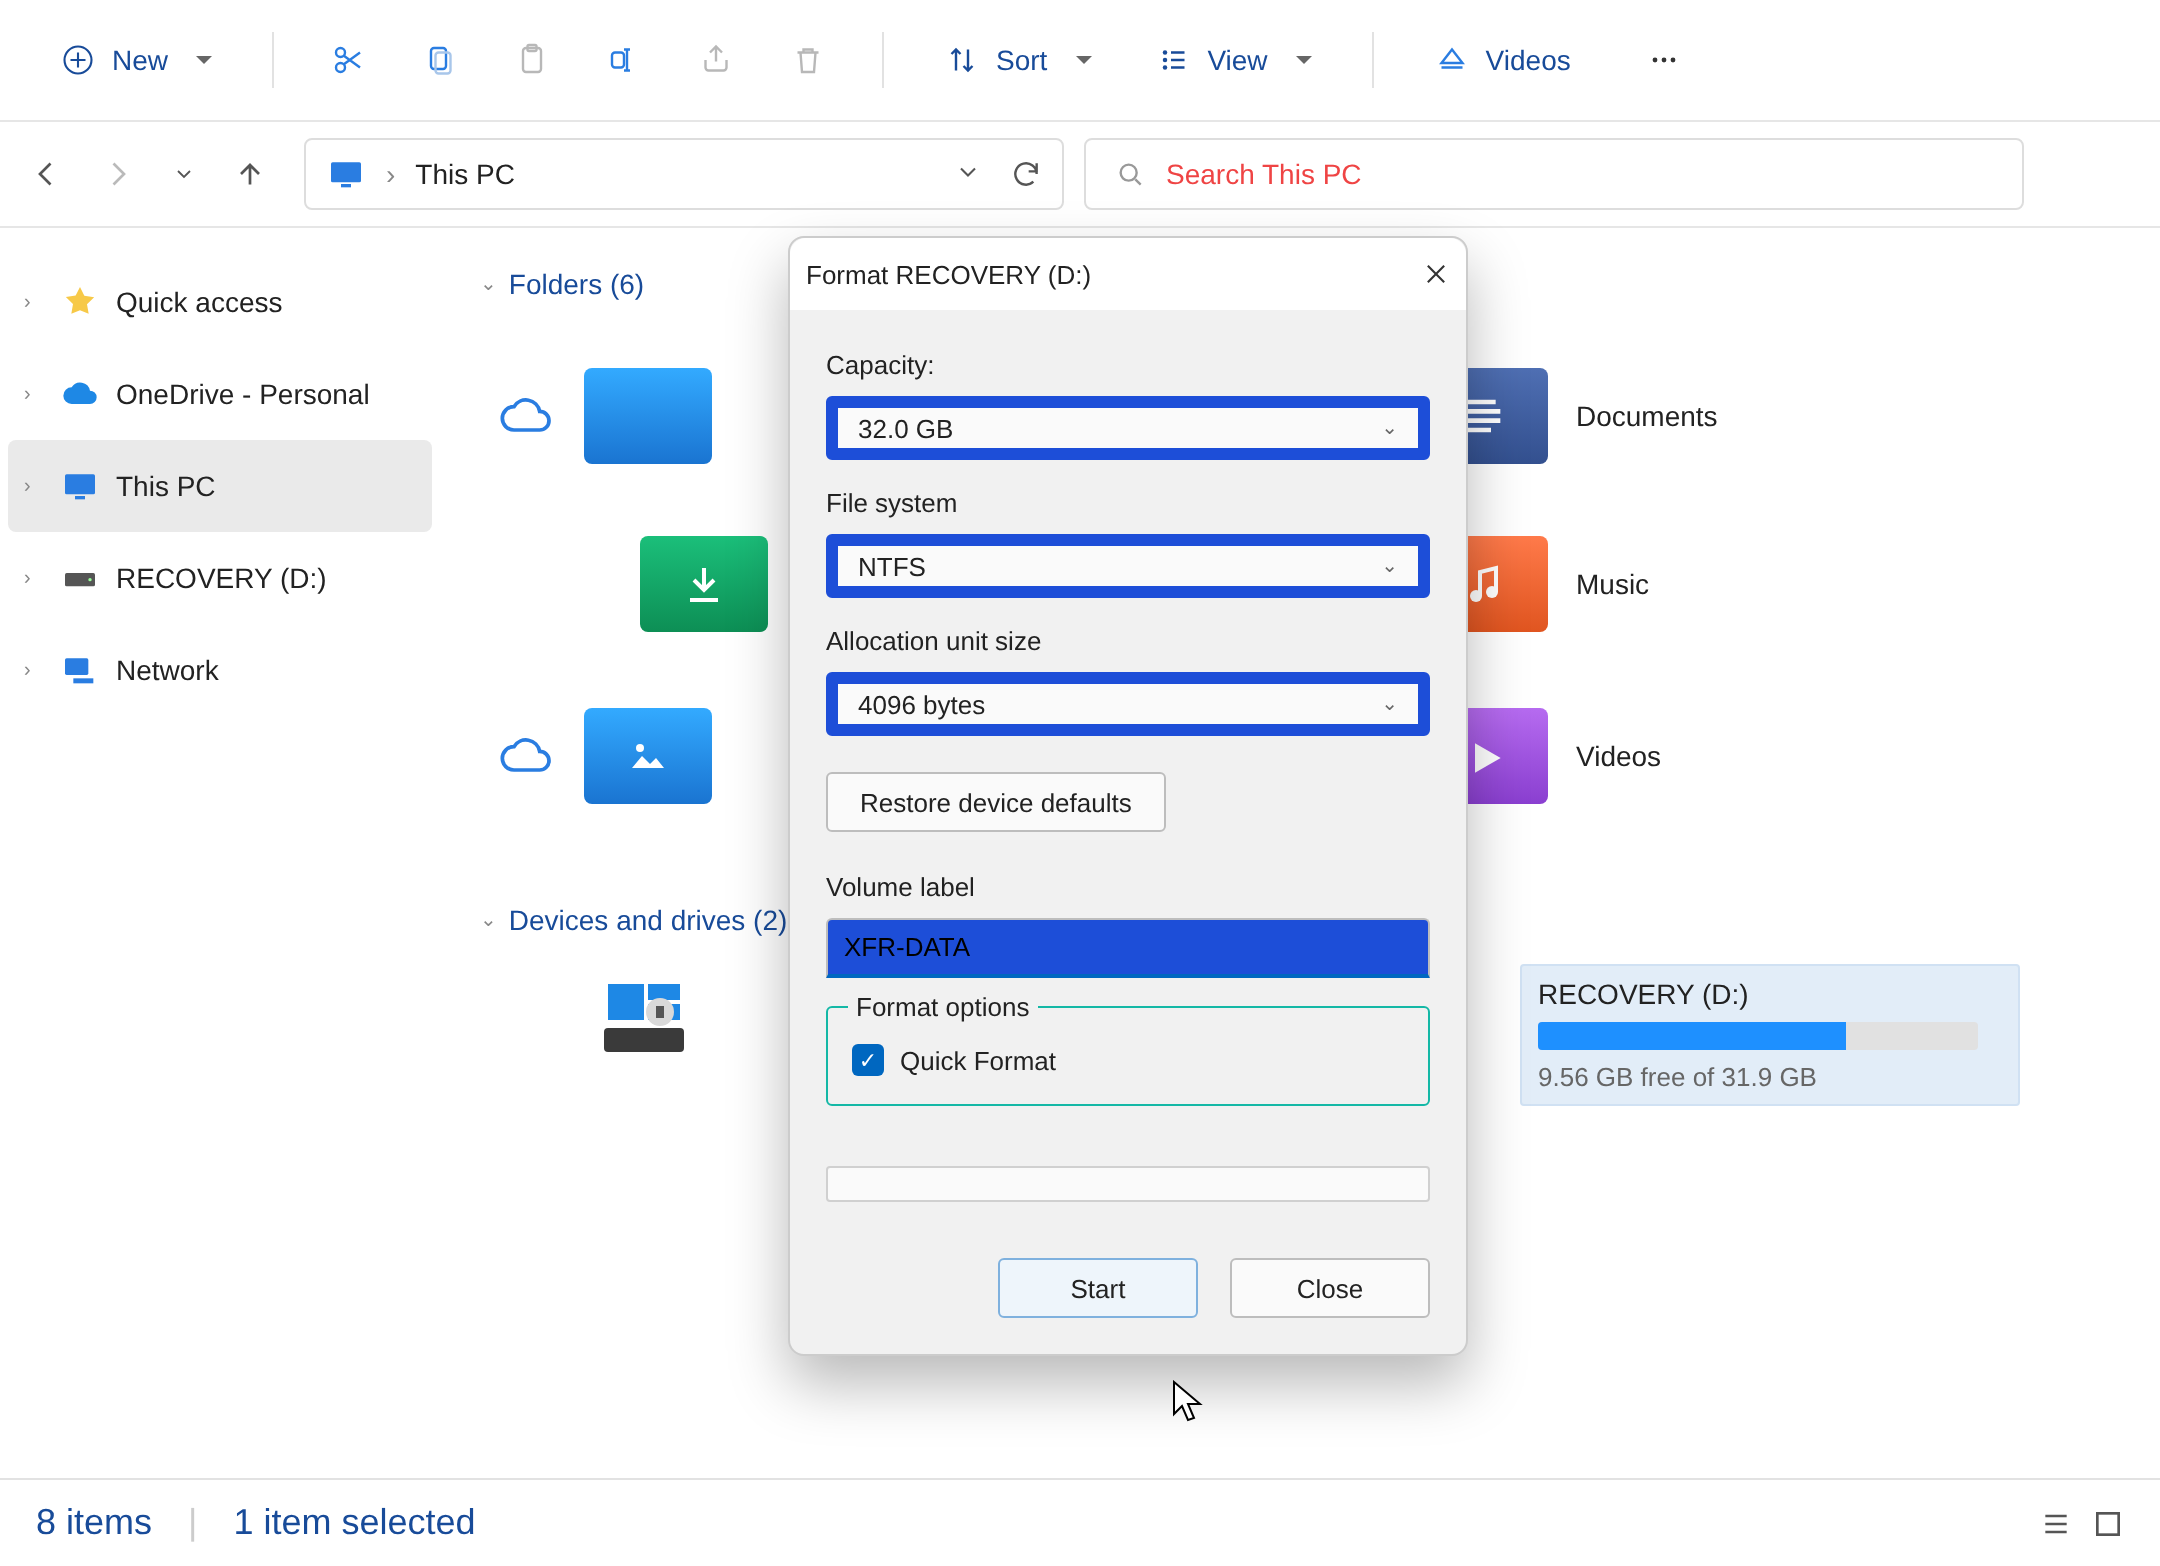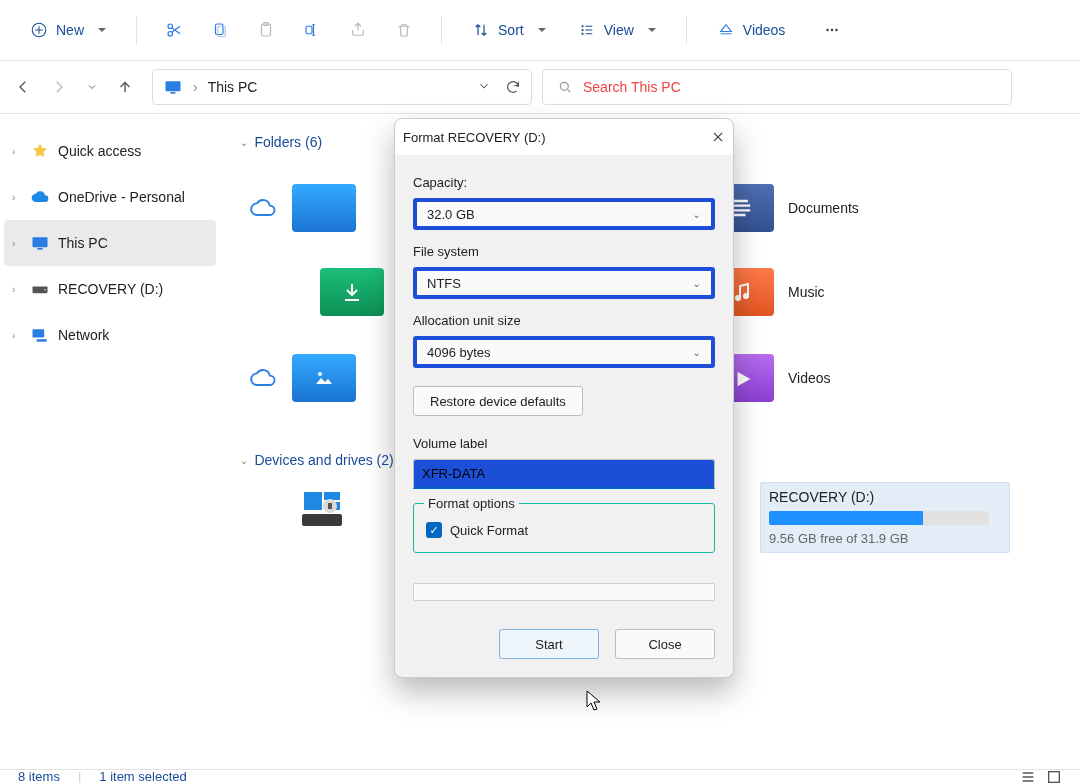--- a/index.html
+++ b/index.html
@@ -56,7 +56,7 @@
 .dlg-title { display:flex; align-items:center; justify-content:space-between; height:36px; padding:0 8px; background:#fff; border-radius:8px 8px 0 0; font-size:13px; }
 .dlg-body { padding:14px 18px 18px 18px; display:flex; flex-direction:column; gap:8px; }
 .dlg-label { font-size:13px; margin-top:6px; }
-.dlg-select { height:32px; border:4px solid #1d4ed8; border-radius:3px; background:#fafafa; display:flex; align-items:center; justify-content:space-between; padding:0 10px; font-size:13px; }
+.dlg-select { height:32px; border:6px solid #1d4ed8; border-radius:3px; background:#fafafa; display:flex; align-items:center; justify-content:space-between; padding:0 10px; font-size:13px; }
 .dlg-select .sel-caret { font-size:10px; color:#666; }
 .dlg-btn { height:30px; border:1px solid #bdbdbd; border-radius:3px; background:#fafafa; display:inline-flex; align-items:center; justify-content:center; padding:0 16px; font-size:13px; }
 .dlg-input { height:30px; border:1px solid #bdbdbd; border-bottom:2px solid #0067c0; border-radius:3px 3px 0 0; background:#1d4ed8; padding:0 8px; font-size:13px; outline:none; width:100%; }

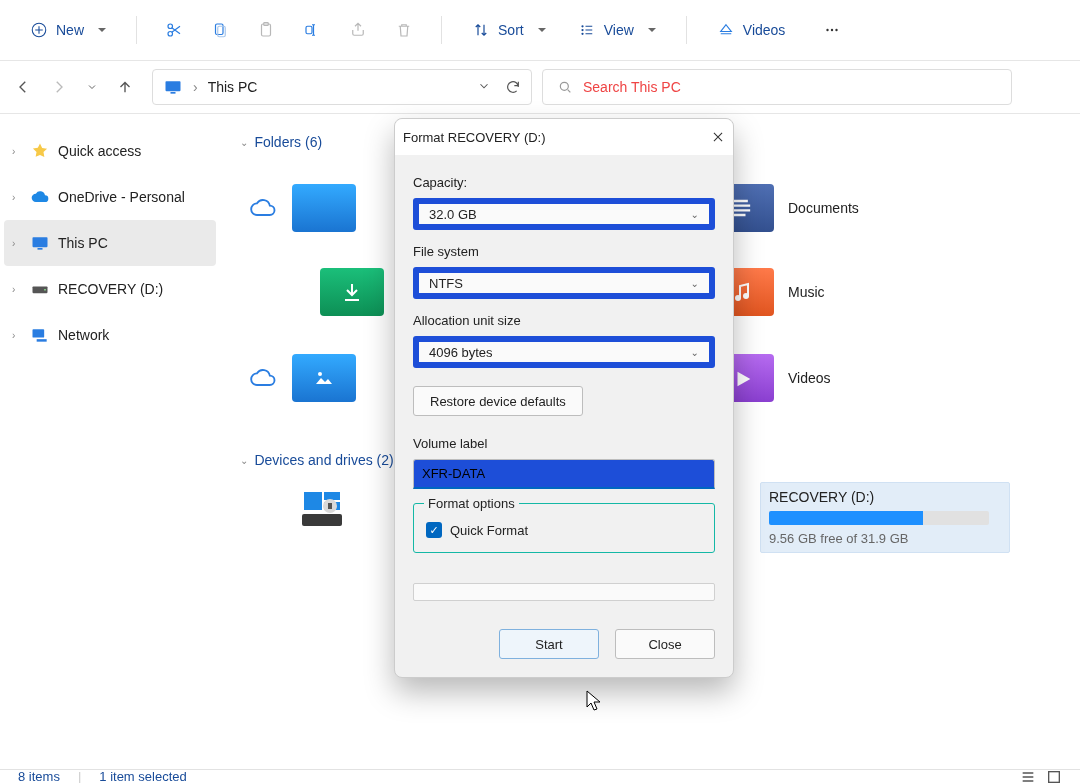--- a/index.html
+++ b/index.html
@@ -48,7 +48,7 @@
 .drive-bar-fill { height:100%; background:#1e90ff; }
 .drive-sub { color:#666; font-size:13px; }
 
-.status { position:absolute; left:0; right:0; bottom:0; height:14px; border-top:1px solid #e2e2e2; display:flex; align-items:center; padding:0 18px; gap:18px; color:#184b99; font-size:13px; }
+.status { position:absolute; left:0; right:0; bottom:0; height:44px; border-top:1px solid #e2e2e2; display:flex; align-items:center; padding:0 18px; gap:18px; color:#184b99; font-size:18px; }
 .status .view-icons { margin-left:auto; display:flex; gap:10px; color:#555; }
 
 

